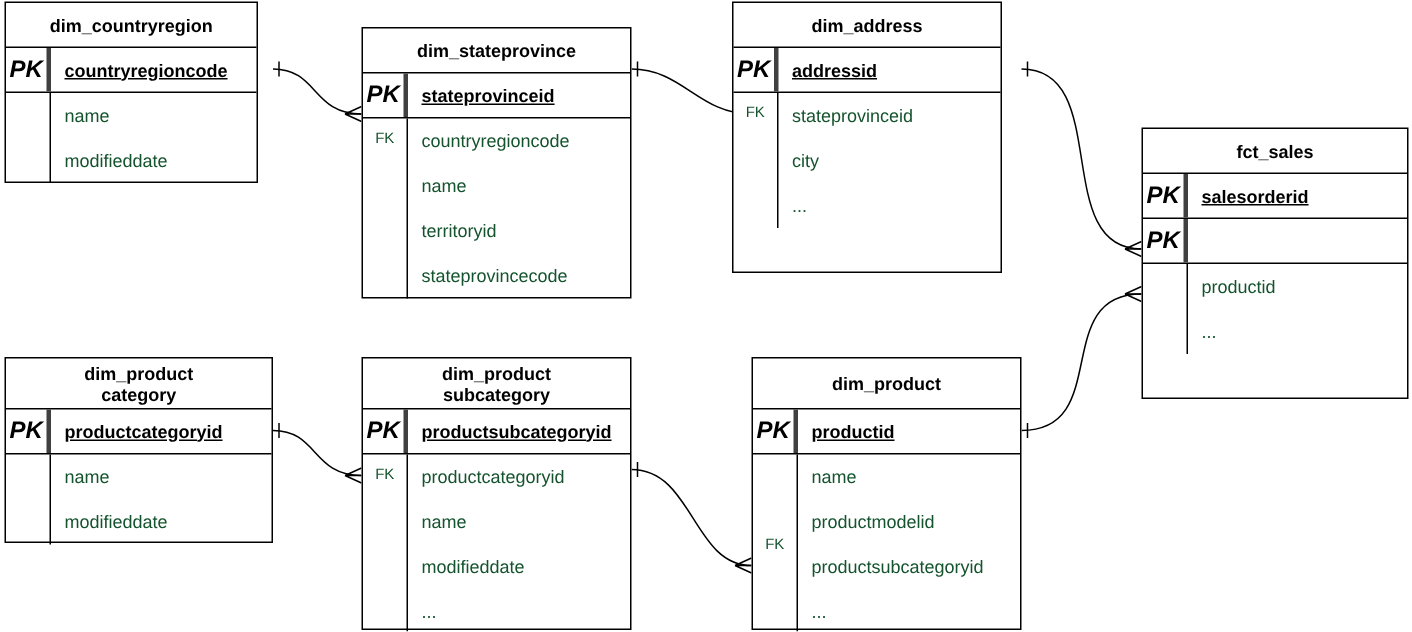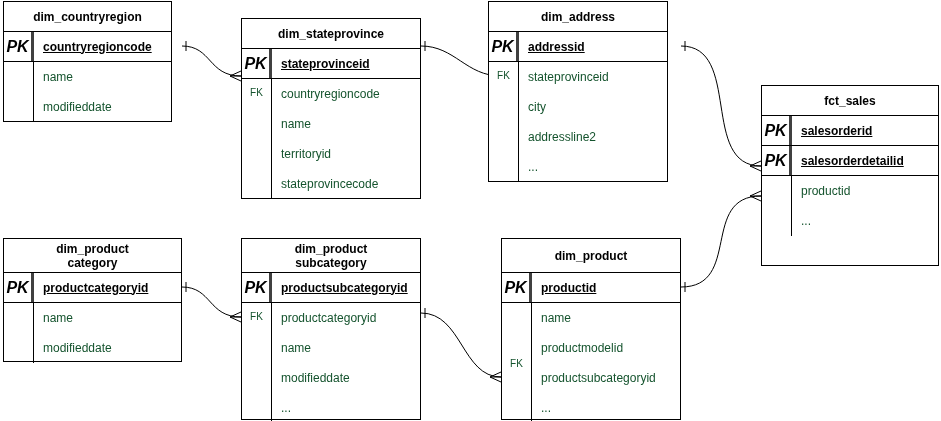--- a/index.html
+++ b/index.html
@@ -202,7 +202,6 @@
         <div class="attrs">
           <div class="attr">stateprovinceid</div>
           <div class="attr">city</div>
-          <div class="attr">addressline2</div>
           <div class="attr">...</div>
         </div>
       </div>

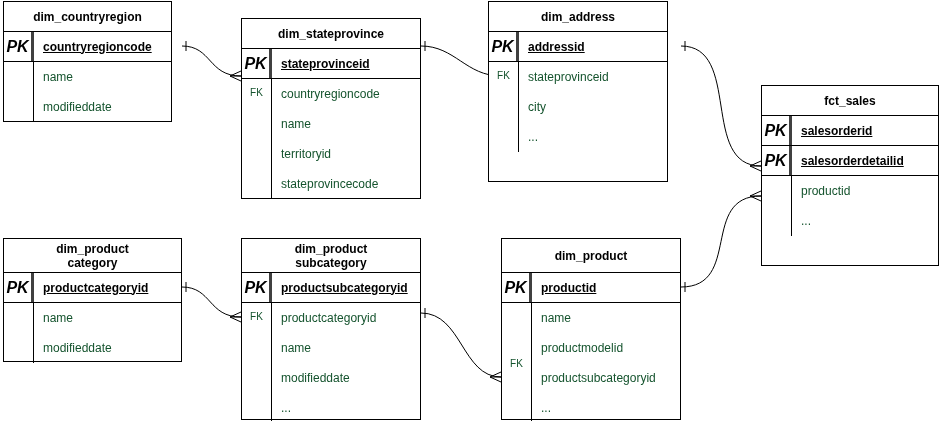--- a/index.html
+++ b/index.html
@@ -215,7 +215,6 @@
         </div>
         <div class="row key-row">
           <div class="keycol">PK</div>
-          <div class="fieldcol pk">salesorderdetailid</div>
         </div>
       </div>
       <div class="bodyblock">

